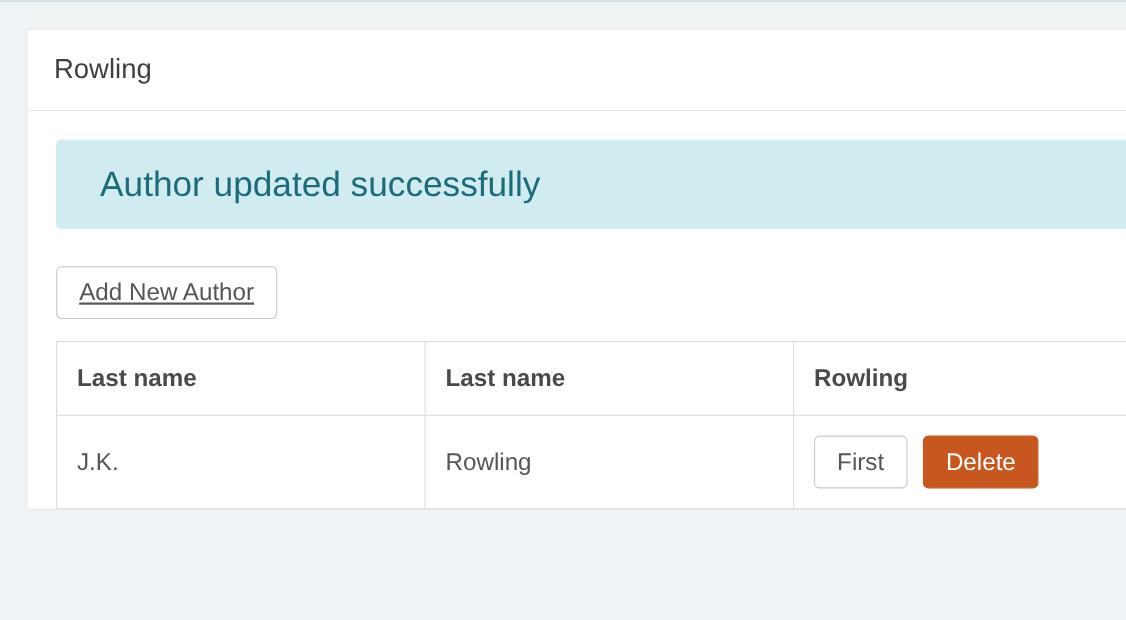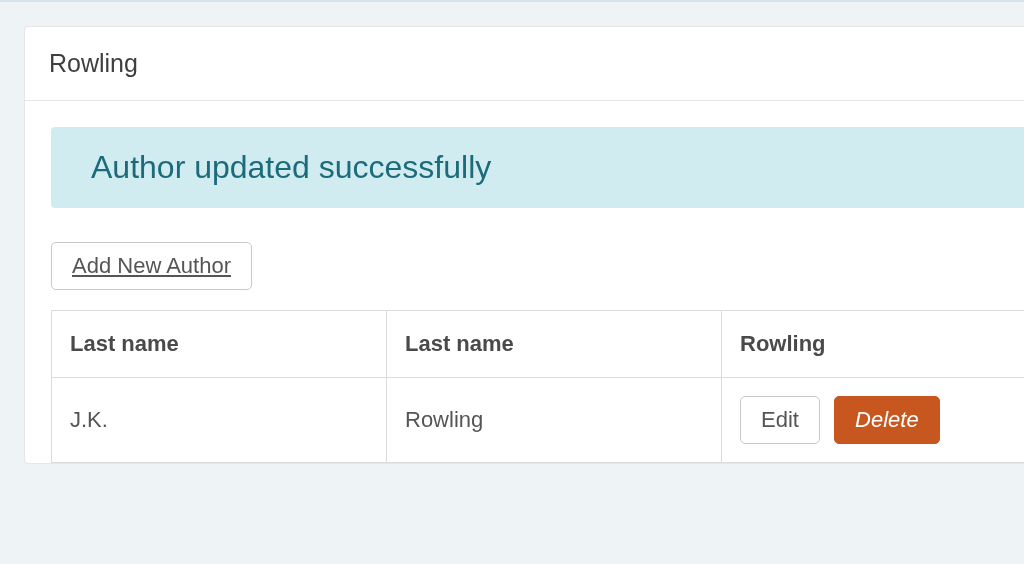--- a/index.html
+++ b/index.html
@@ -133,7 +133,7 @@
             <td>J.K.</td>
             <td>Rowling</td>
             <td class="actions-cell">
-              <button class="btn btn-outline">Edit</button>
+              <button class="btn btn-outline">First</button>
               <button class="btn btn-danger">Delete</button>
             </td>
           </tr>

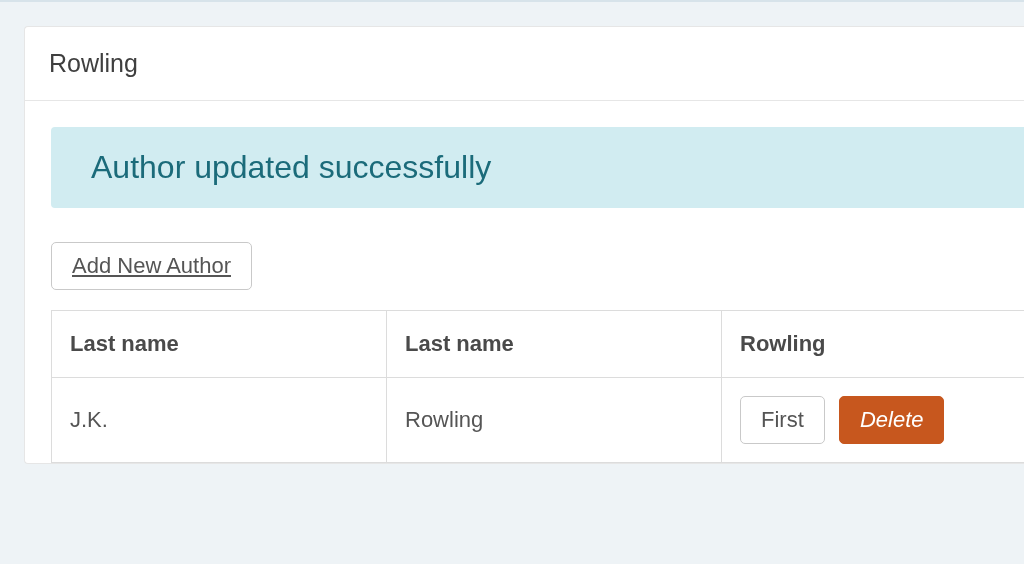--- a/index.html
+++ b/index.html
@@ -95,7 +95,6 @@
     col.col-actions { width: auto; }
     td.actions-cell .btn + .btn {
       margin-left: 8px;
-      font-style: italic;
     }
     table, tr th:last-child, tr td:last-child {
       border-right: none;

